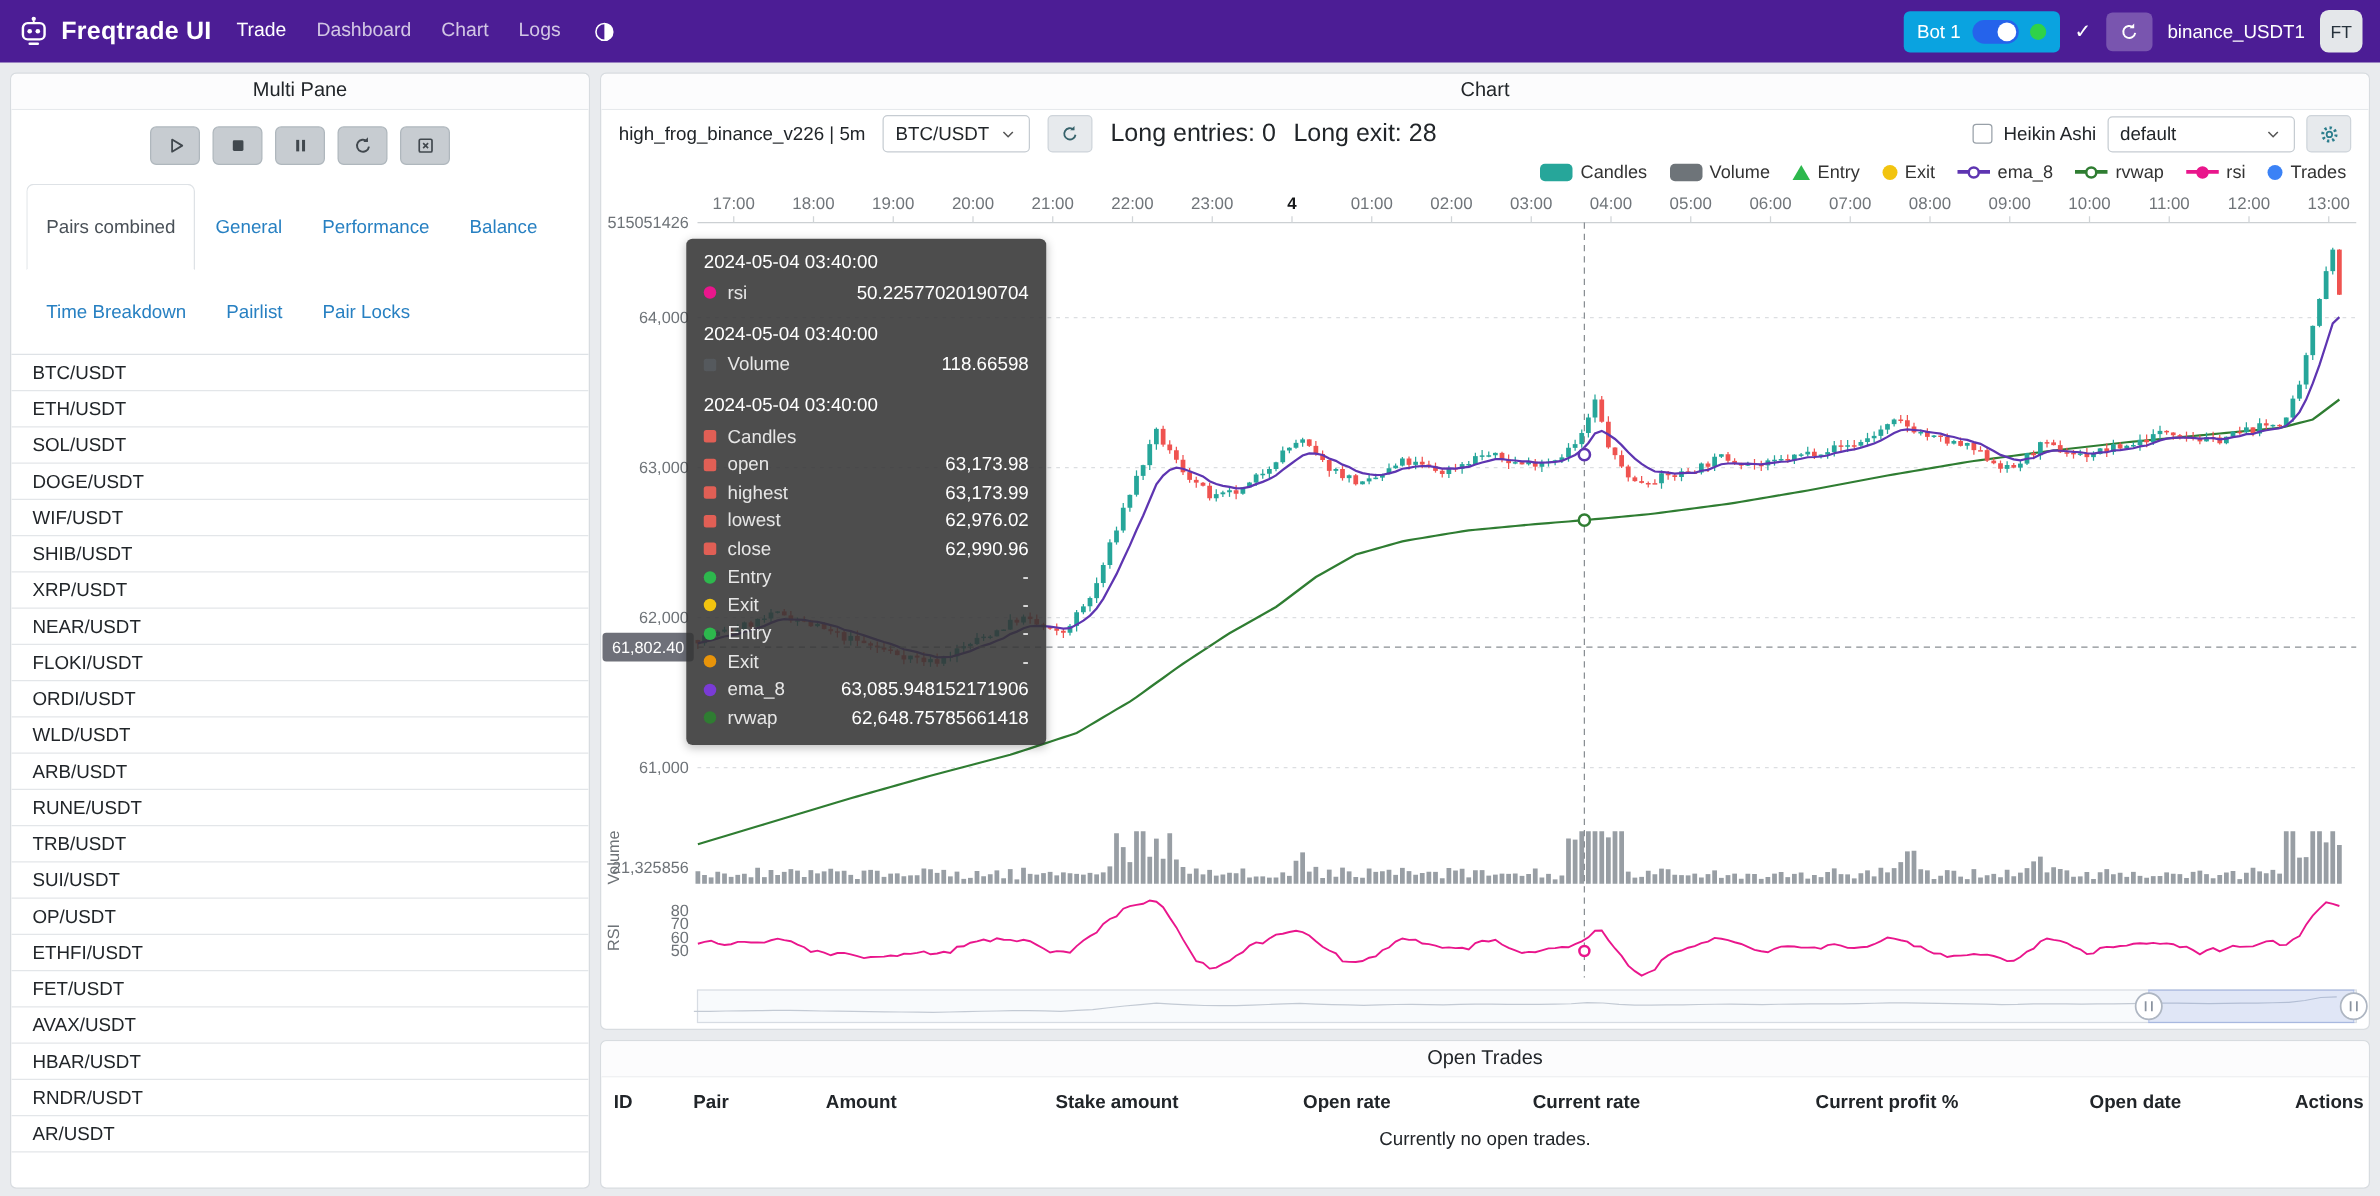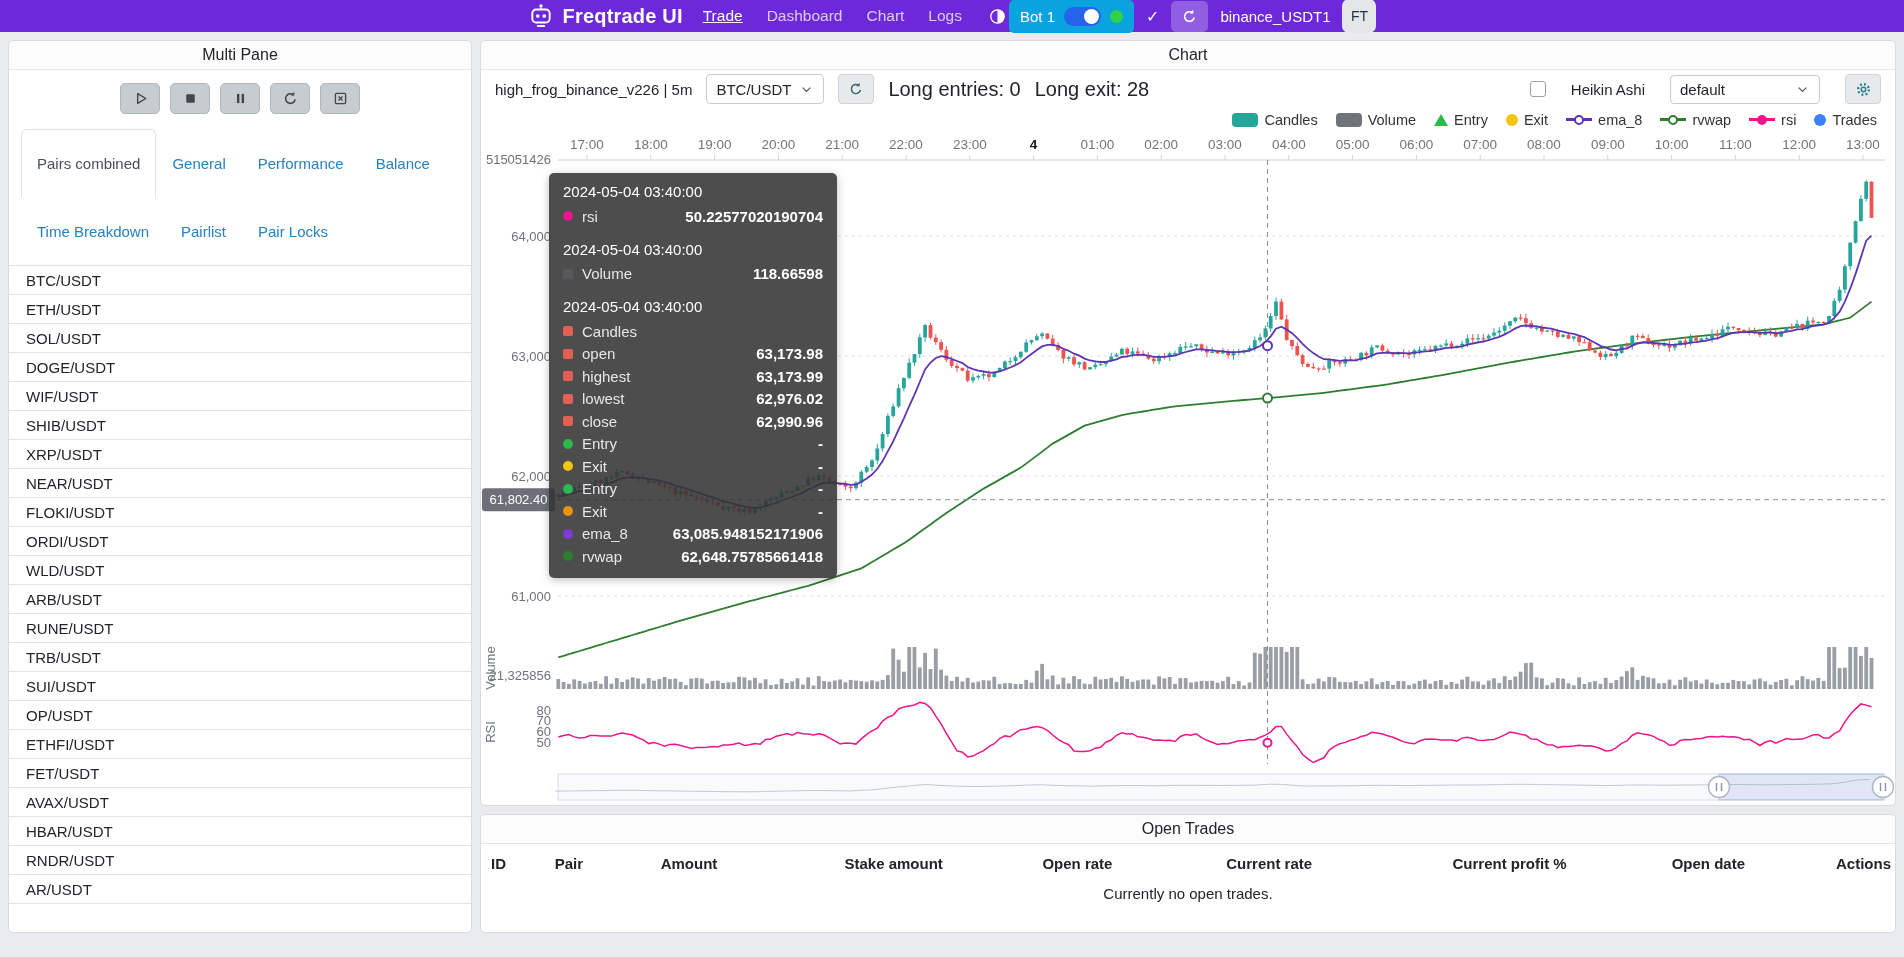--- a/index.html
+++ b/index.html
@@ -7,7 +7,7 @@
   body{font-family:"Liberation Sans",sans-serif;background:#e9ebee;font-size:15px;color:#212529}
 
   
-  .navbar{height:32px;background:#6d28d9;display:flex;align-items:center;justify-content:center;padding:0 14px;color:#fff}
+  .navbar{height:50px;background:#4c1d95;display:flex;align-items:center;justify-content:space-between;padding:0 14px;color:#fff}
   .nav-left,.nav-right{display:flex;align-items:center}
   .brand-icon{display:flex;align-items:center}
   .brand{font-size:20px;font-weight:bold;margin:0 20px 0 9px;letter-spacing:.2px}

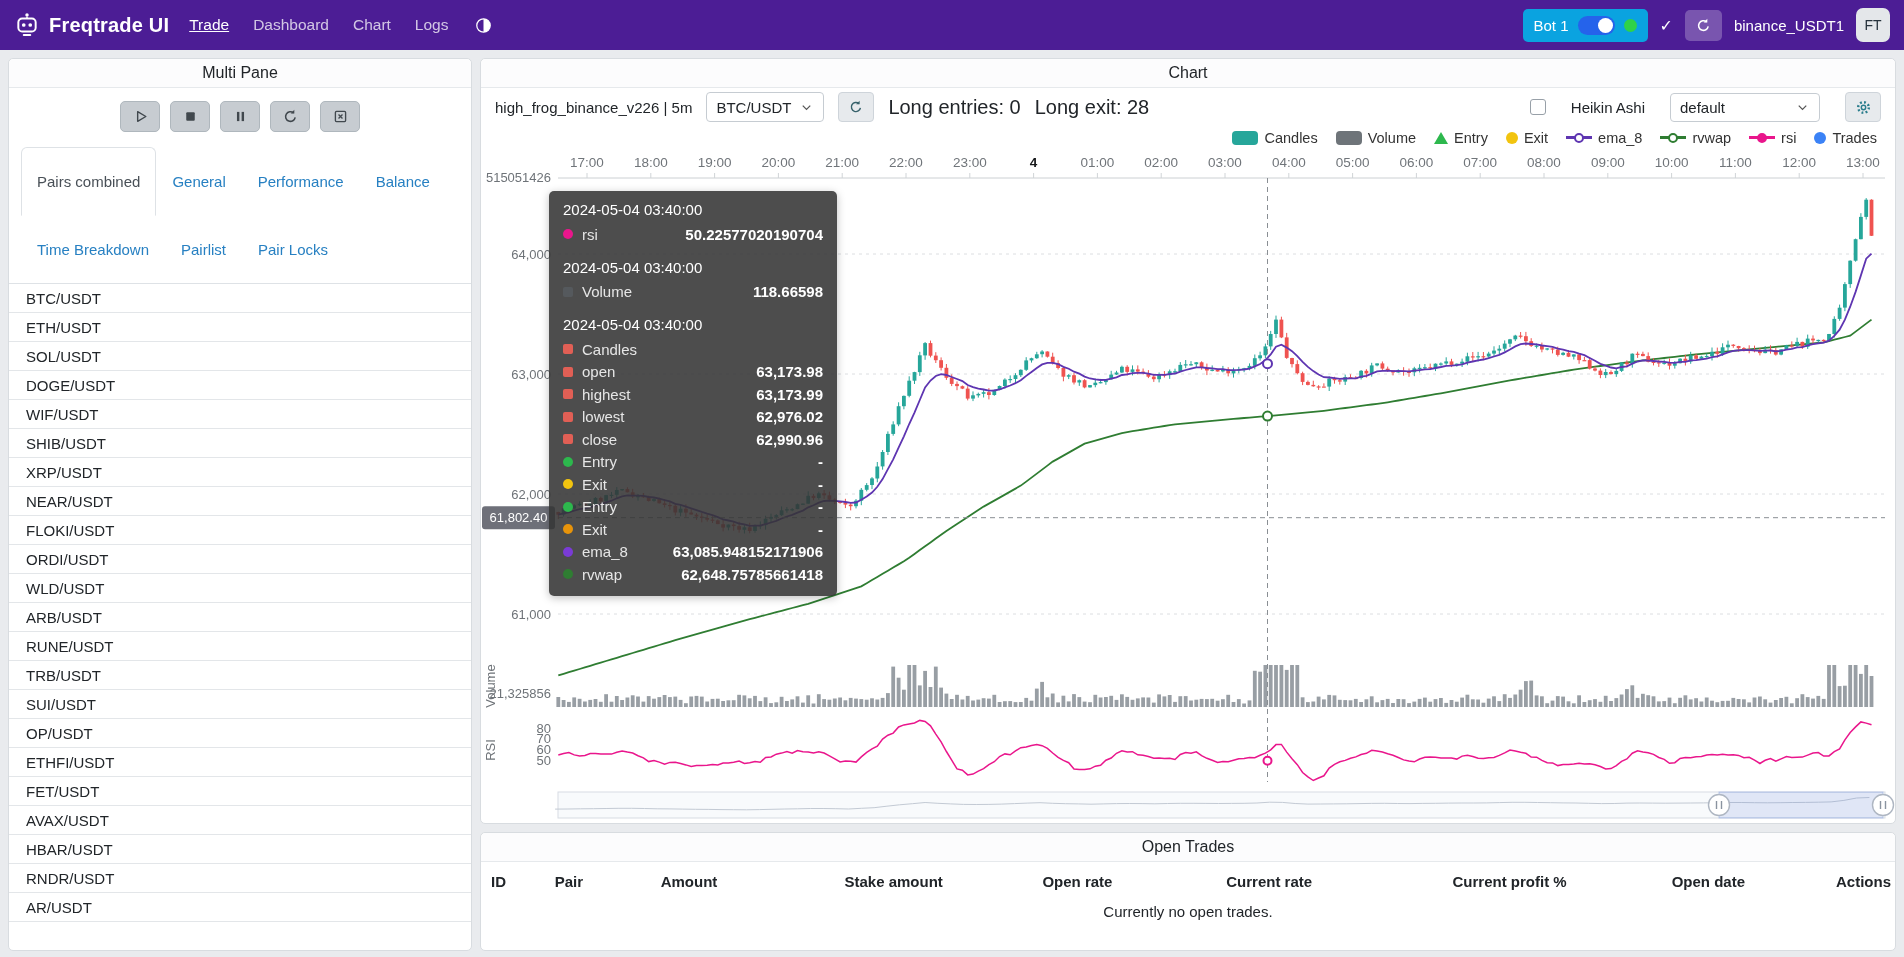--- a/index.html
+++ b/index.html
@@ -13,7 +13,7 @@
   .brand{font-size:20px;font-weight:bold;margin:0 20px 0 9px;letter-spacing:.2px}
   .nav-links{display:flex;align-items:center}
   .nav-link{color:rgba(255,255,255,.75);margin-right:24px;font-size:15.5px;text-decoration:none;cursor:pointer}
-  .nav-link.active{color:#fff;text-decoration:underline}
+  .nav-link.active{color:#fff;}
   .theme-btn{background:none;border:none;cursor:pointer;display:flex;align-items:center;padding:2px}
   .nav-right{gap:12px}
   .bot-widget{background:#0aa3e0;border-radius:5px;height:33px;display:flex;align-items:center;gap:9px;padding:0 11px;font-size:15px;cursor:pointer}

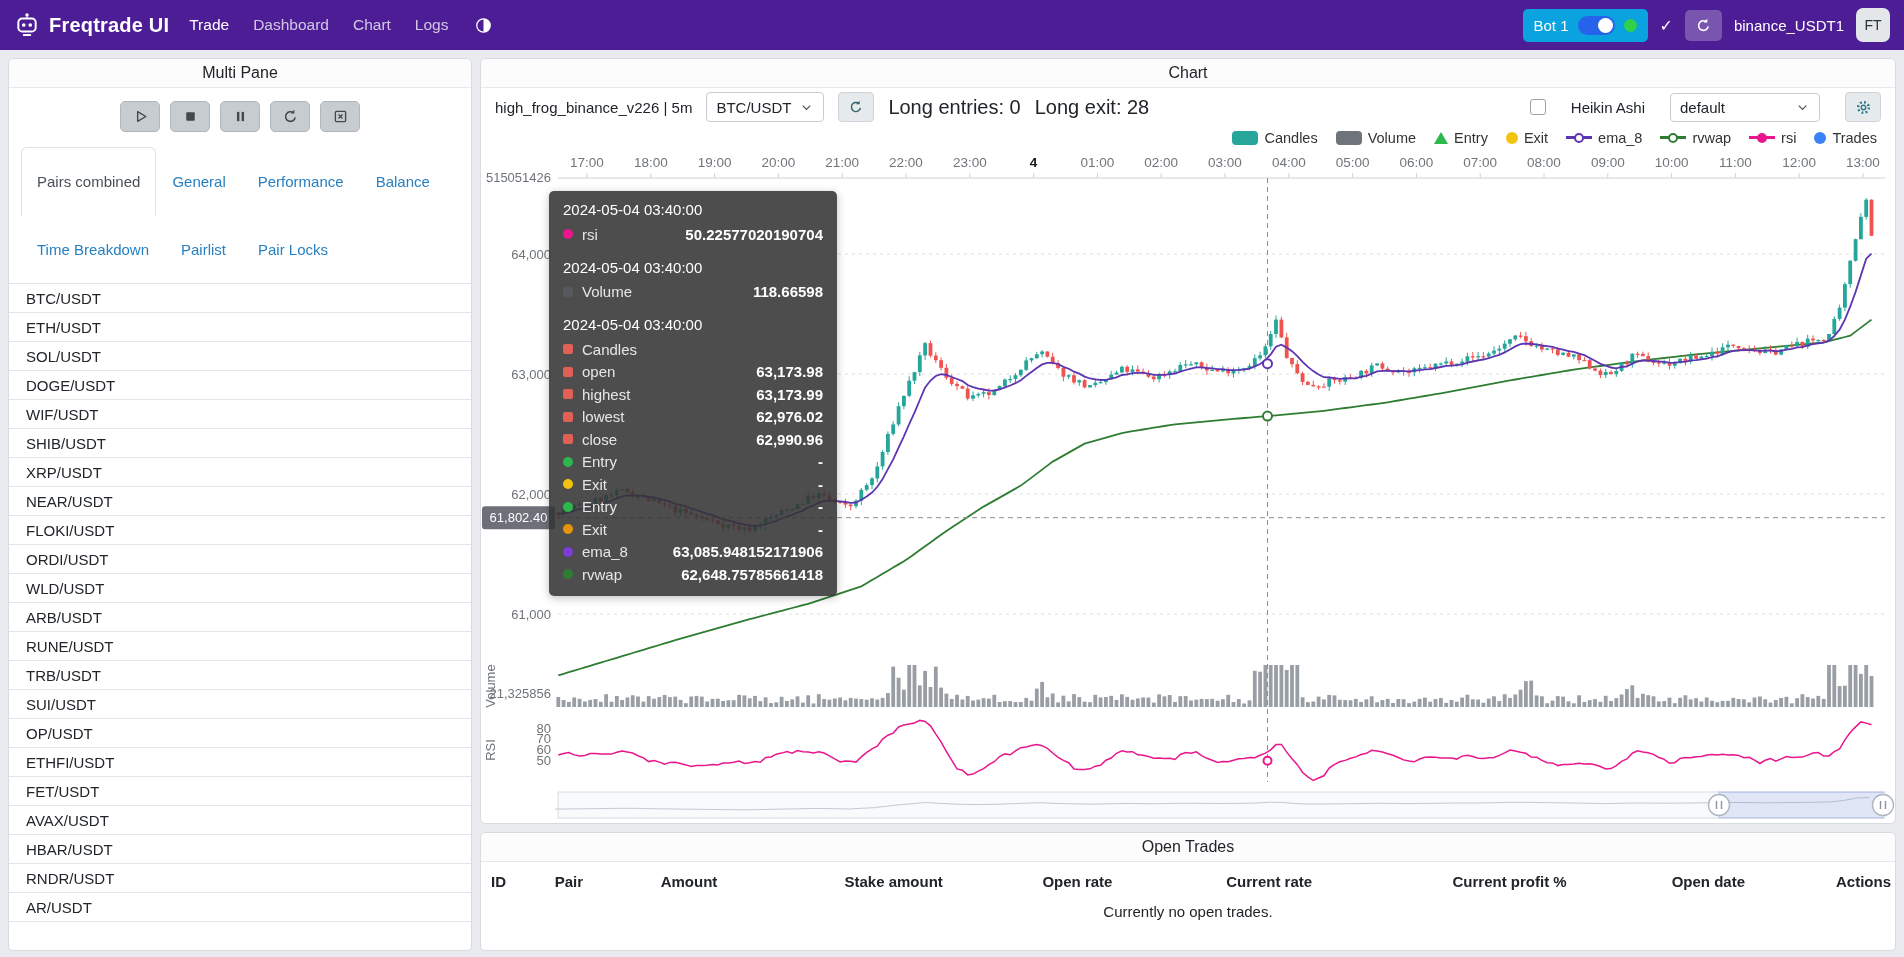--- a/index.html
+++ b/index.html
@@ -48,7 +48,7 @@
   .plot-select{min-width:150px;height:29px}
   .tb-btn{width:36px;height:30px;background:#e7eaed;border:1px solid #ced4da;border-radius:4px;display:flex;align-items:center;justify-content:center;cursor:pointer}
   .entries{font-size:20px}
-  .toolbar-right{margin-left:auto;display:flex;align-items:center;gap:25px}
+  .toolbar-right{margin-left:auto;display:flex;align-items:center;gap:9px}
   .checkbox{width:16px;height:16px;border:1px solid #98a0a8;border-radius:3px;background:#fff;display:inline-block;cursor:pointer}
   .cb-label{font-size:15px}
   .legend{display:flex;justify-content:flex-end;align-items:center;gap:18px;height:23px;padding-right:18px;font-size:14.5px;color:#333}

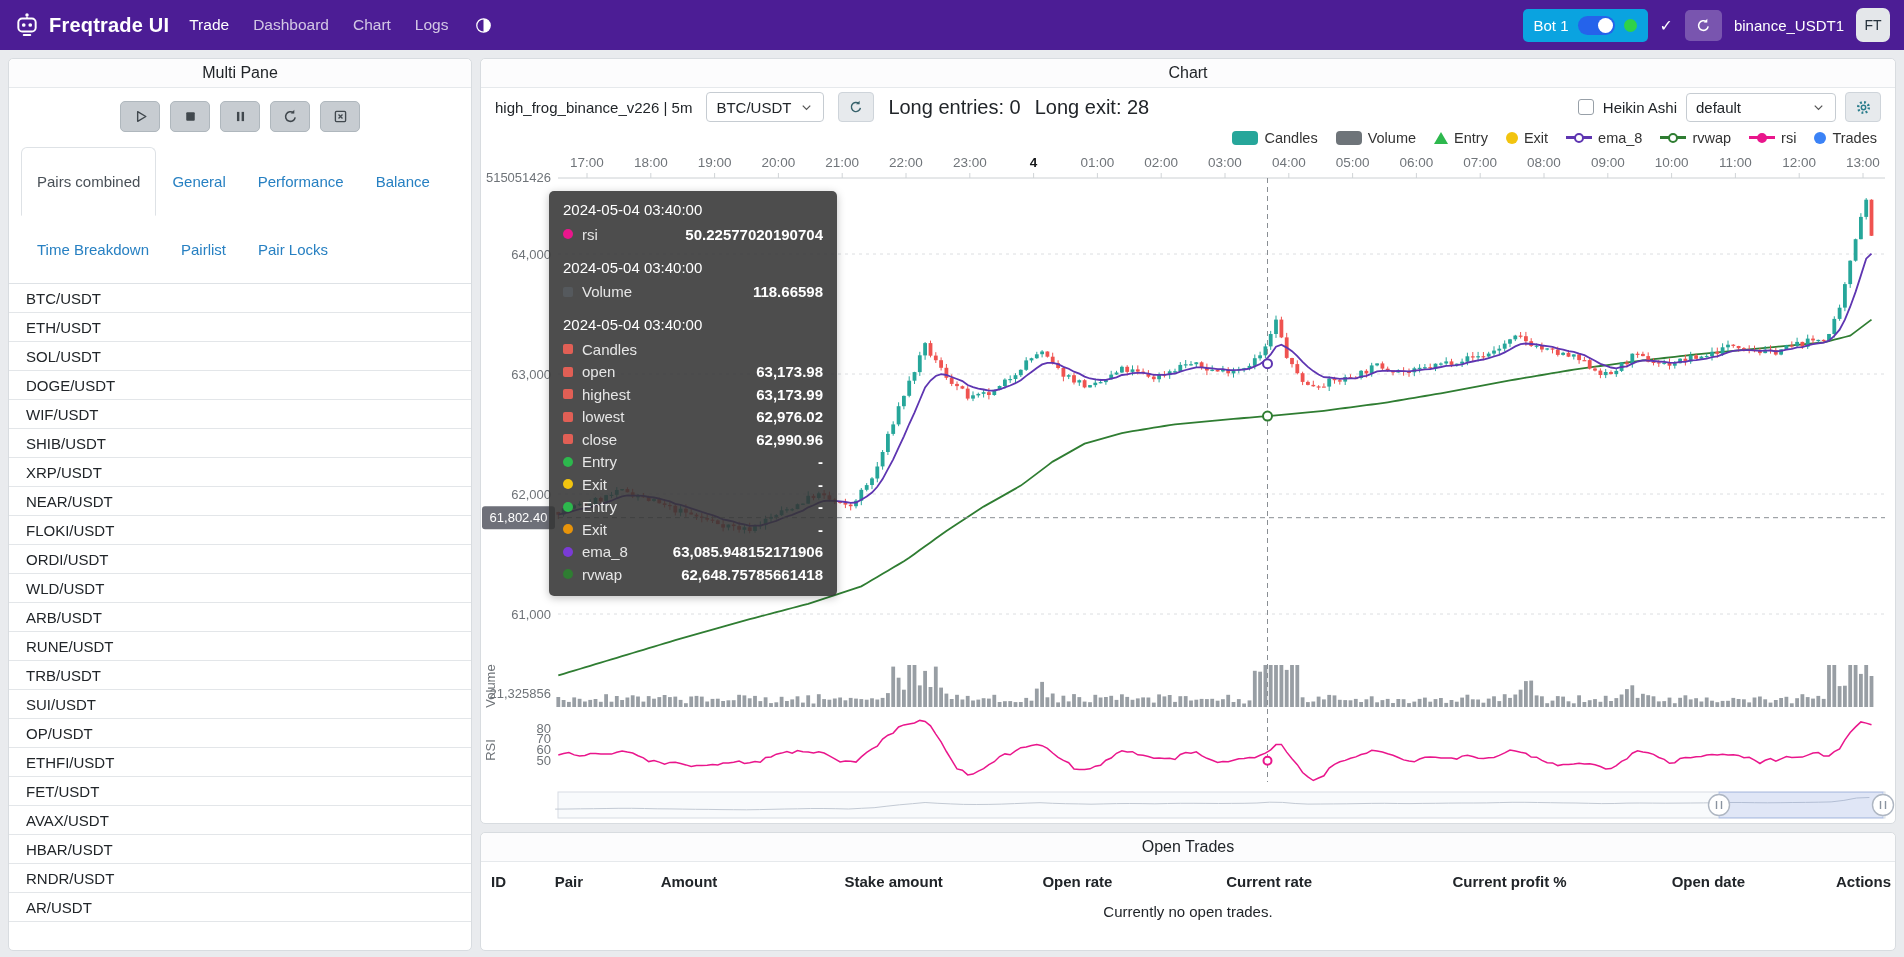--- a/index.html
+++ b/index.html
@@ -70,7 +70,7 @@
   .tt-m{width:10px;height:10px;border-radius:50%;margin-right:9px;flex:none;display:inline-block}
   .tt-m.sq{border-radius:2px}
   .tt-label{color:#e6e6e6}
-  .tt-value{margin-left:auto;font-weight:bold}
+  .tt-value{margin-left:auto;font-weight:normal}
 
   
   .trades-card{flex:1;overflow:hidden}

